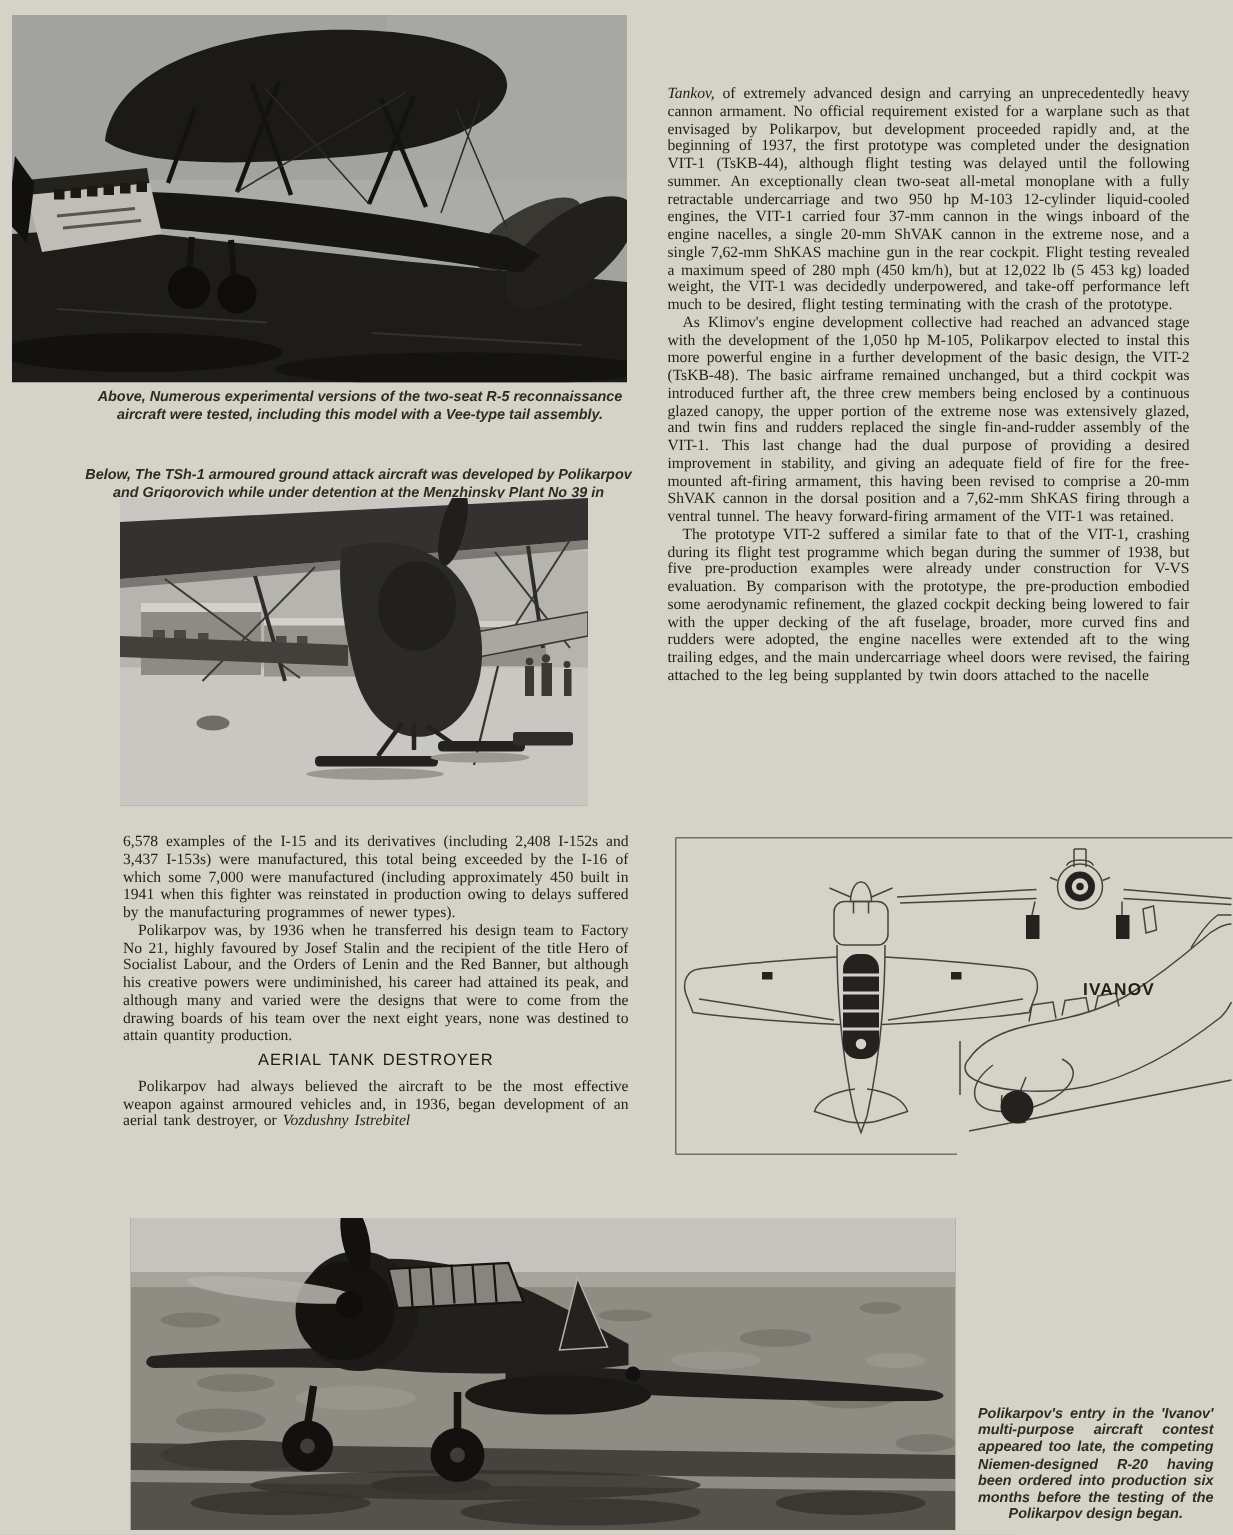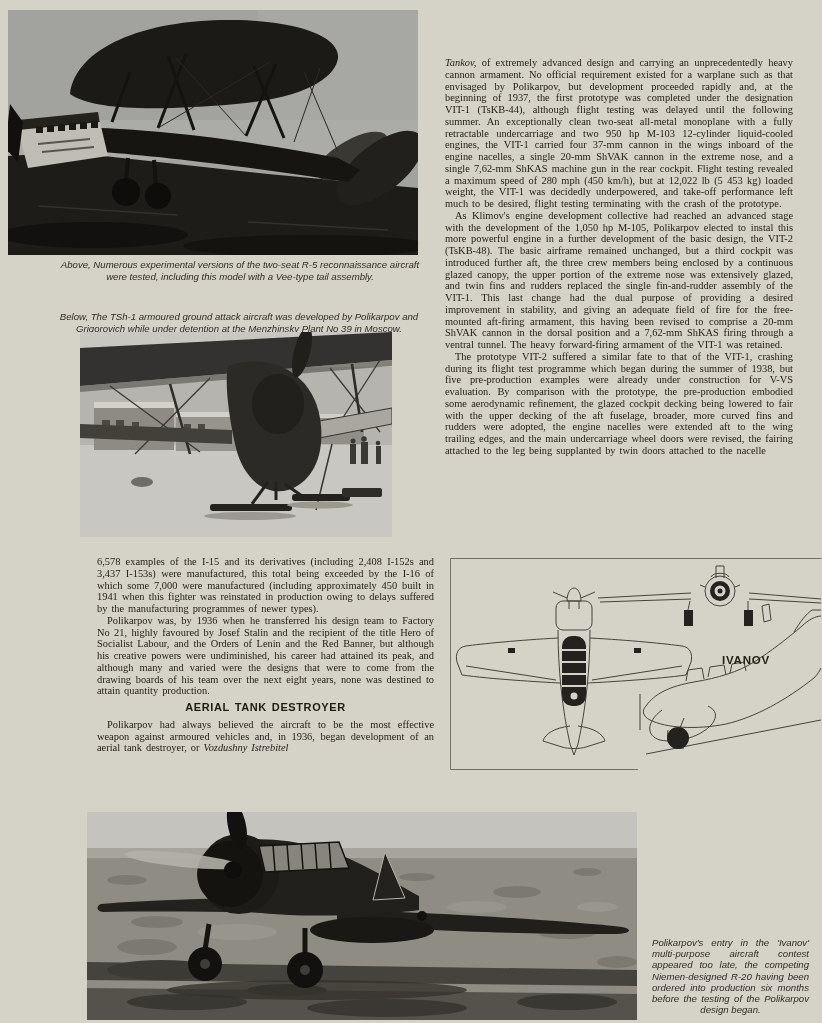--- a/index.html
+++ b/index.html
@@ -28,7 +28,7 @@
   .caption{
     font-family:"Liberation Sans", sans-serif;
     font-style:italic;
-    font-weight:400;
+    font-weight:700;
     font-size:9.6px;
     line-height:12.4px;
     text-align:center;

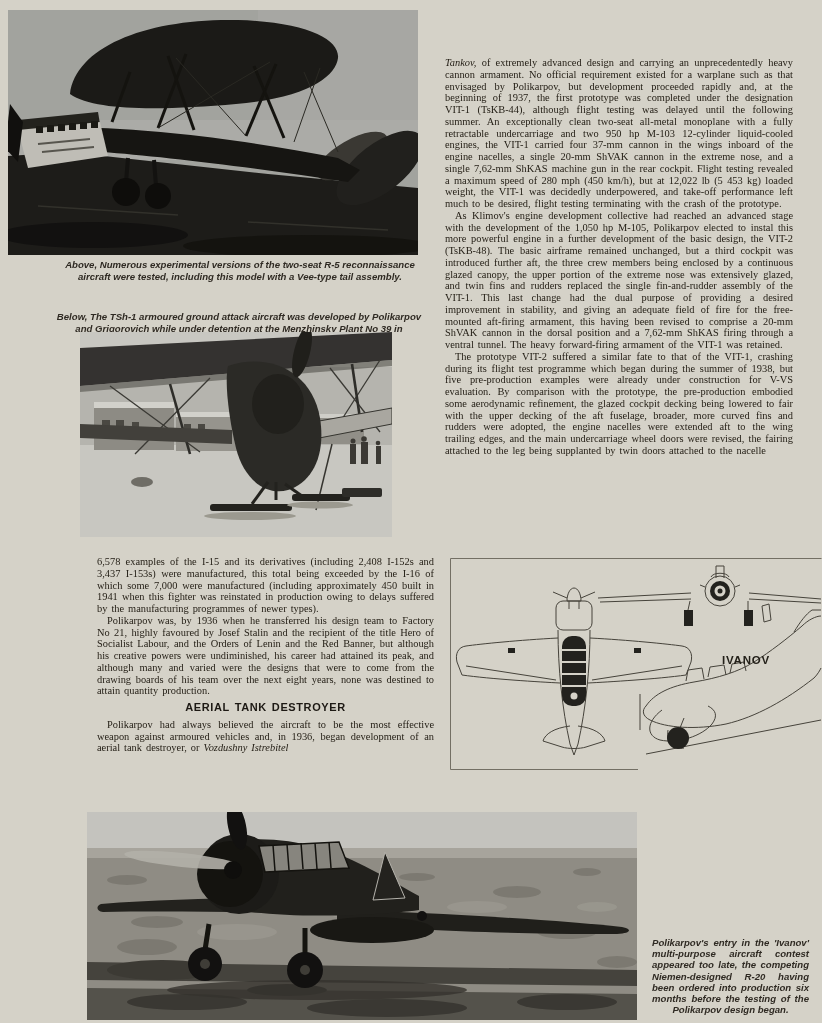--- a/index.html
+++ b/index.html
@@ -188,7 +188,7 @@
     </svg>
   </div>
 
-  <div class="abs body-text" style="left:82px;top:556px;width:337px;height:224px;overflow:hidden;margin-left:15px;">
+  <div class="abs body-text" style="left:82px;top:556px;width:337px;height:224px;overflow:hidden;">
     <p>6,578 examples of the I-15 and its derivatives (including 2,408 I-152s and 3,437 I-153s) were manufactured, this total being exceeded by the I-16 of which some 7,000 were manufactured (including approximately 450 built in 1941 when this fighter was reinstated in production owing to delays suffered by the manufacturing programmes of newer types).</p>
     <p class="indent">Polikarpov was, by 1936 when he transferred his design team to Factory No 21, highly favoured by Josef Stalin and the recipient of the title Hero of Socialist Labour, and the Orders of Lenin and the Red Banner, but although his creative powers were undiminished, his career had attained its peak, and although many and varied were the designs that were to come from the drawing boards of his team over the next eight years, none was destined to attain quantity production.</p>
     <p class="section-heading">AERIAL TANK DESTROYER</p>

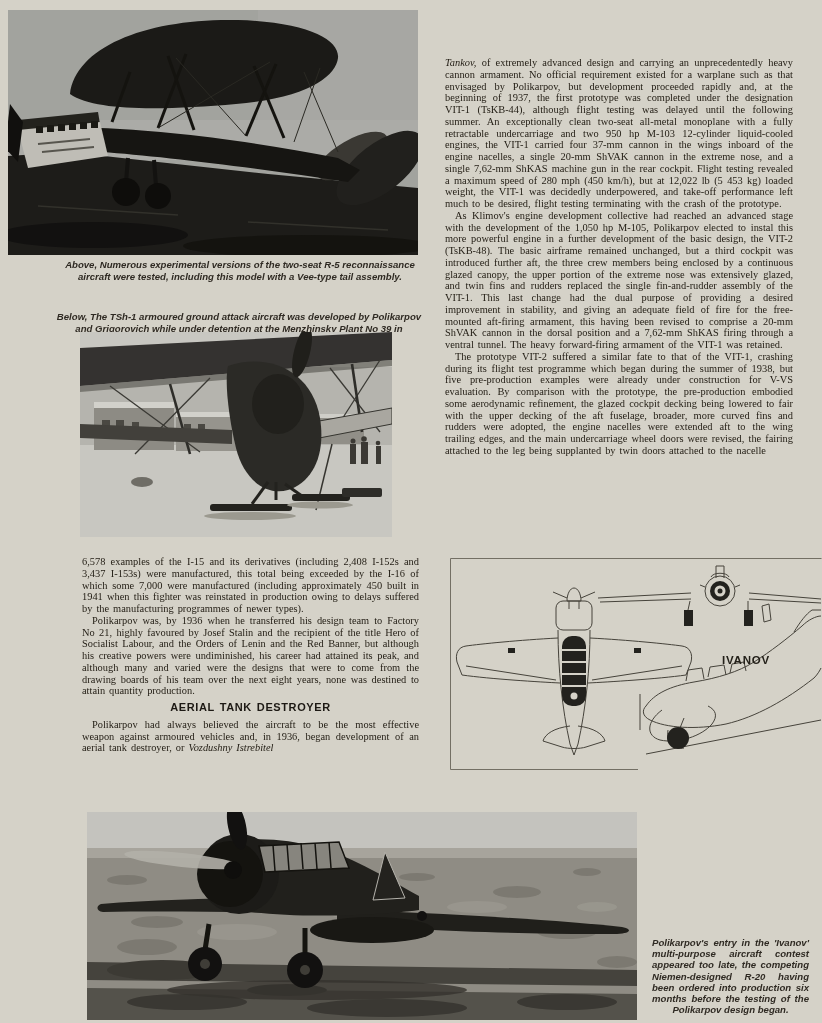--- a/index.html
+++ b/index.html
@@ -41,7 +41,7 @@
   }
   .section-heading{
     font-family:"Liberation Sans", sans-serif;
-    font-weight:700;
+    font-weight:400;
     font-size:11px;
     letter-spacing:.6px;
     text-align:center;

